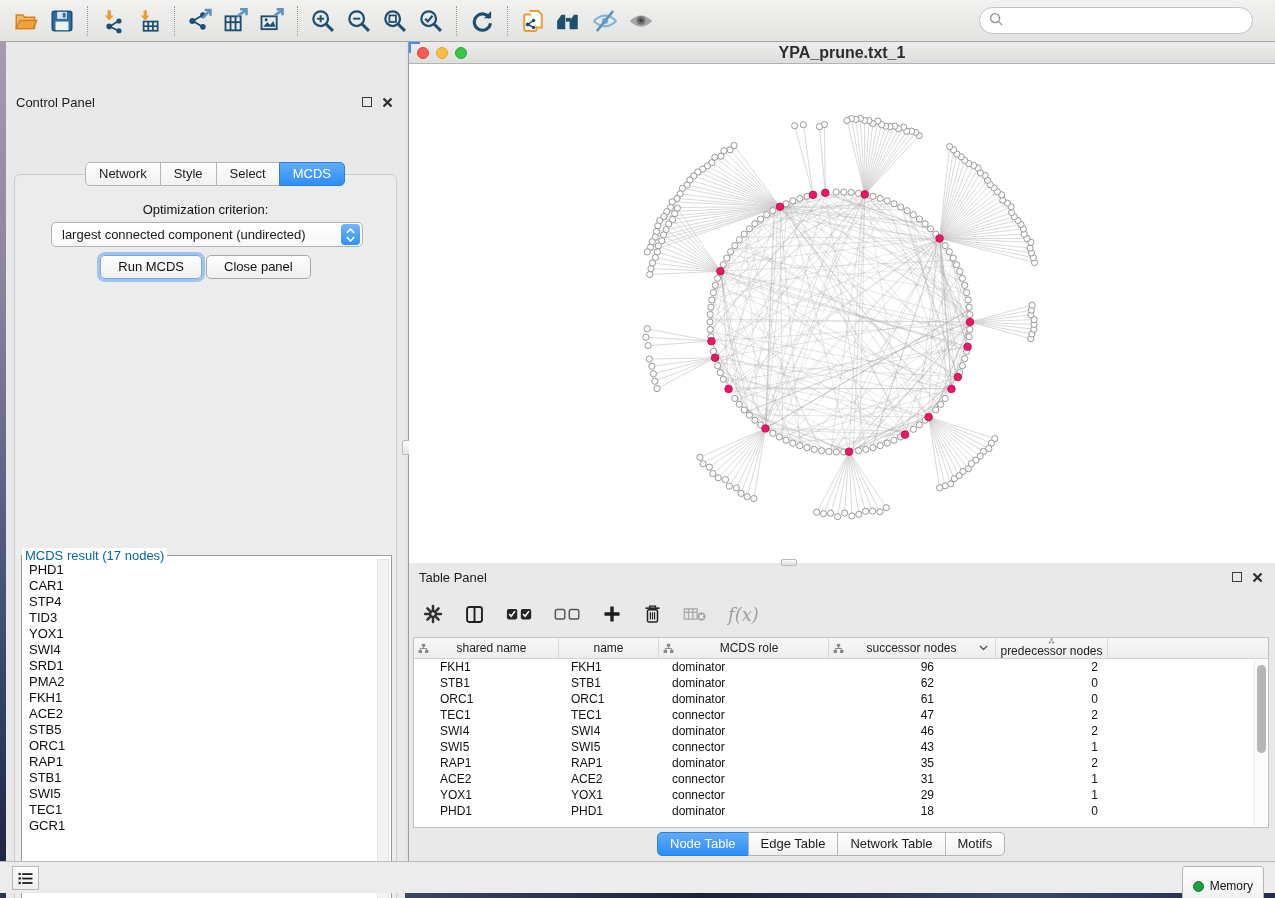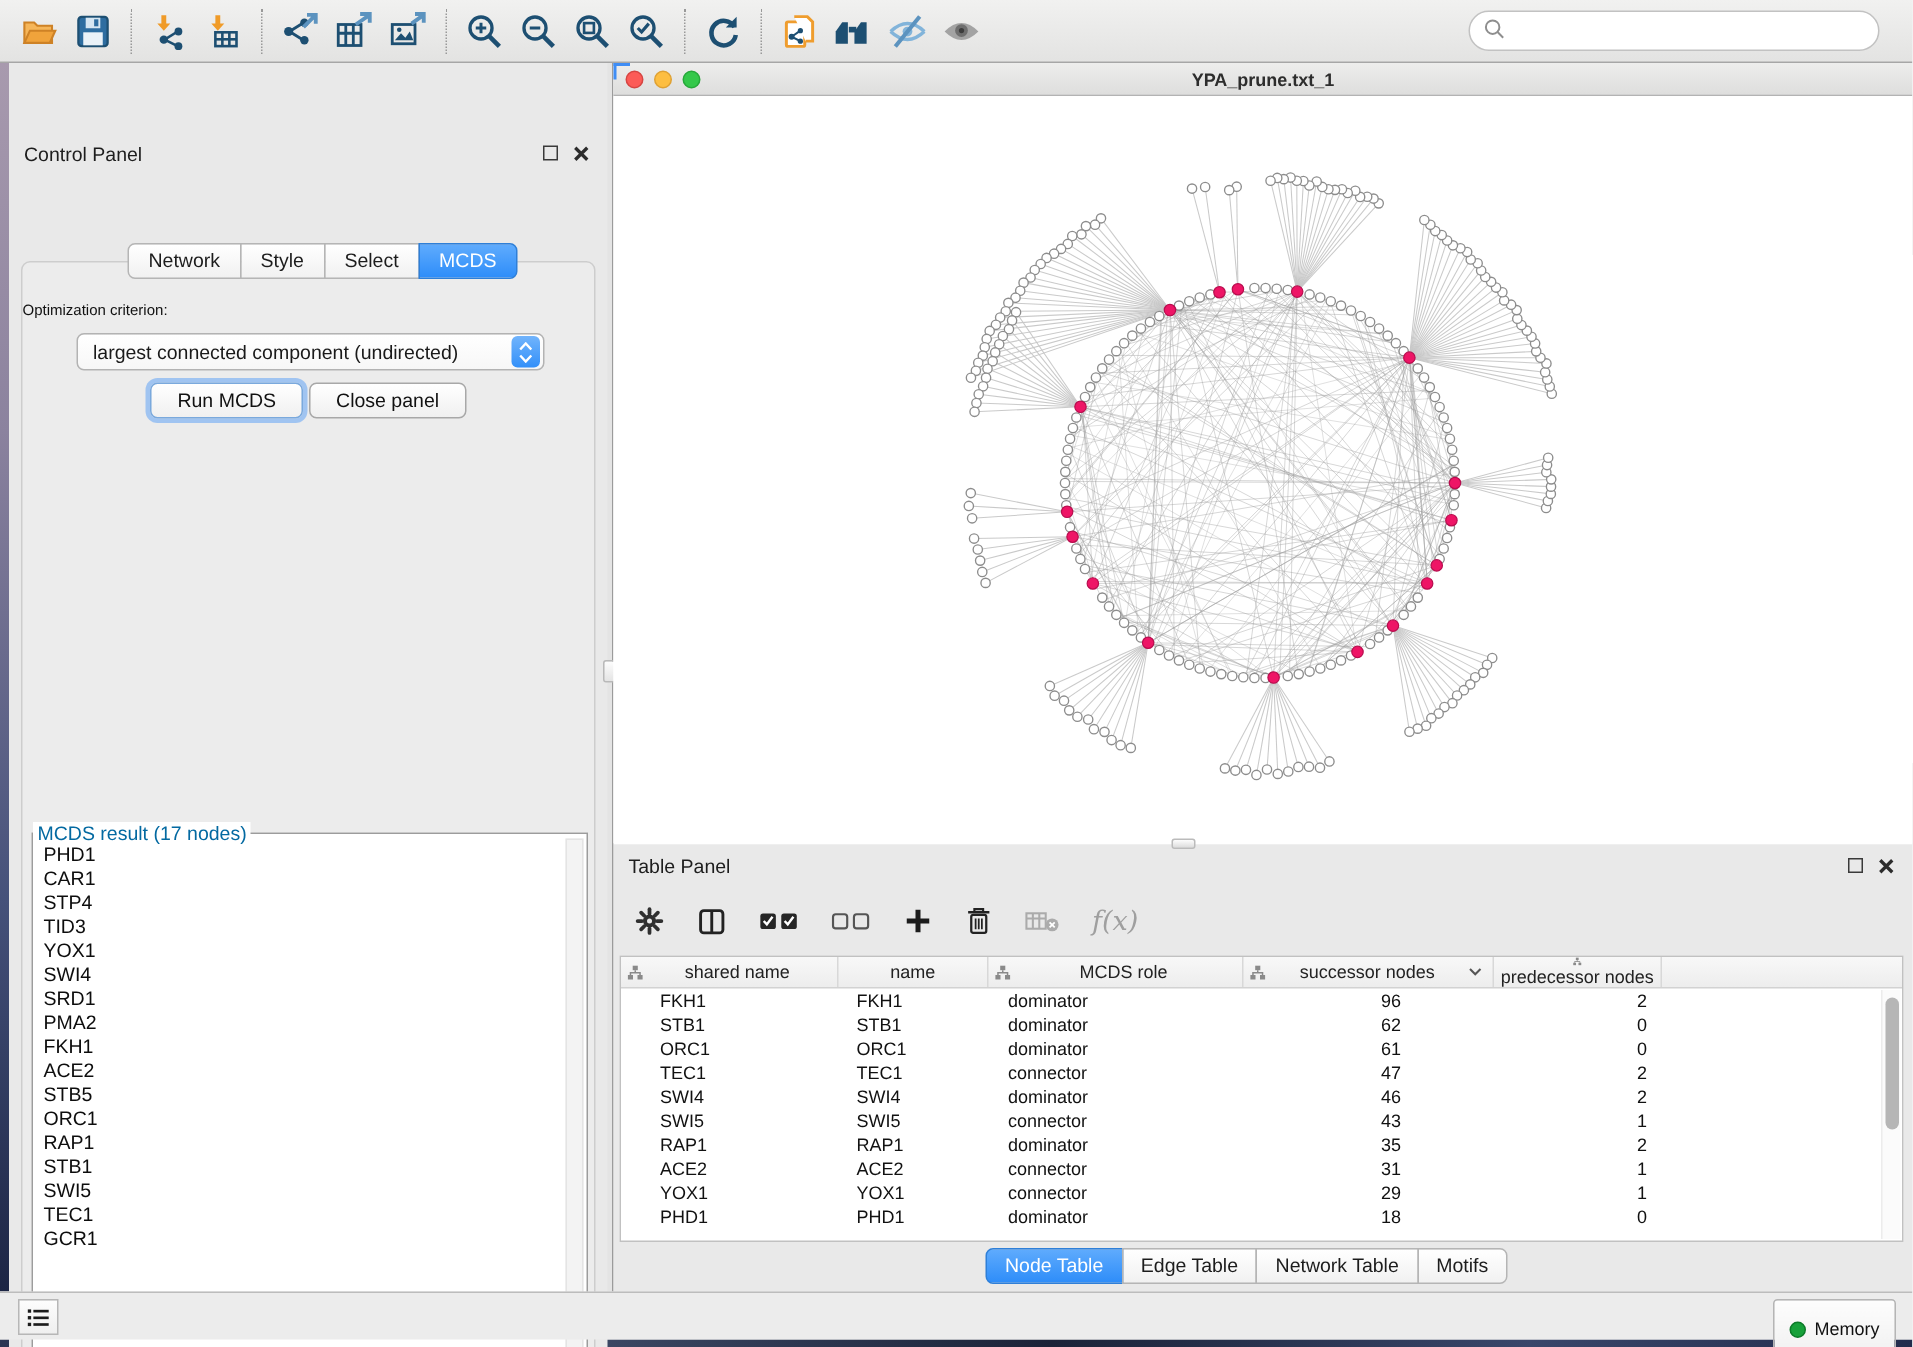--- a/index.html
+++ b/index.html
@@ -70,7 +70,7 @@
   #net-titlebar::before { content:""; position:absolute; left:0; top:0; width:9px; height:9px;
     border-left:2px solid #3f8df5; border-top:2px solid #3f8df5; }
   .tl { width:12px; height:12px; border-radius:50%; margin-right:7px; }
-  #net-title { position:absolute; left:0; width:100%; text-align:center; font-size:12px; font-weight:bold; color:#2d2d2d; }
+  #net-title { position:absolute; left:0; width:100%; text-align:center; font-size:16px; font-weight:bold; color:#2d2d2d; }
   #net-canvas { position:relative; width:866px; height:498px; background:#fff; }
 
   

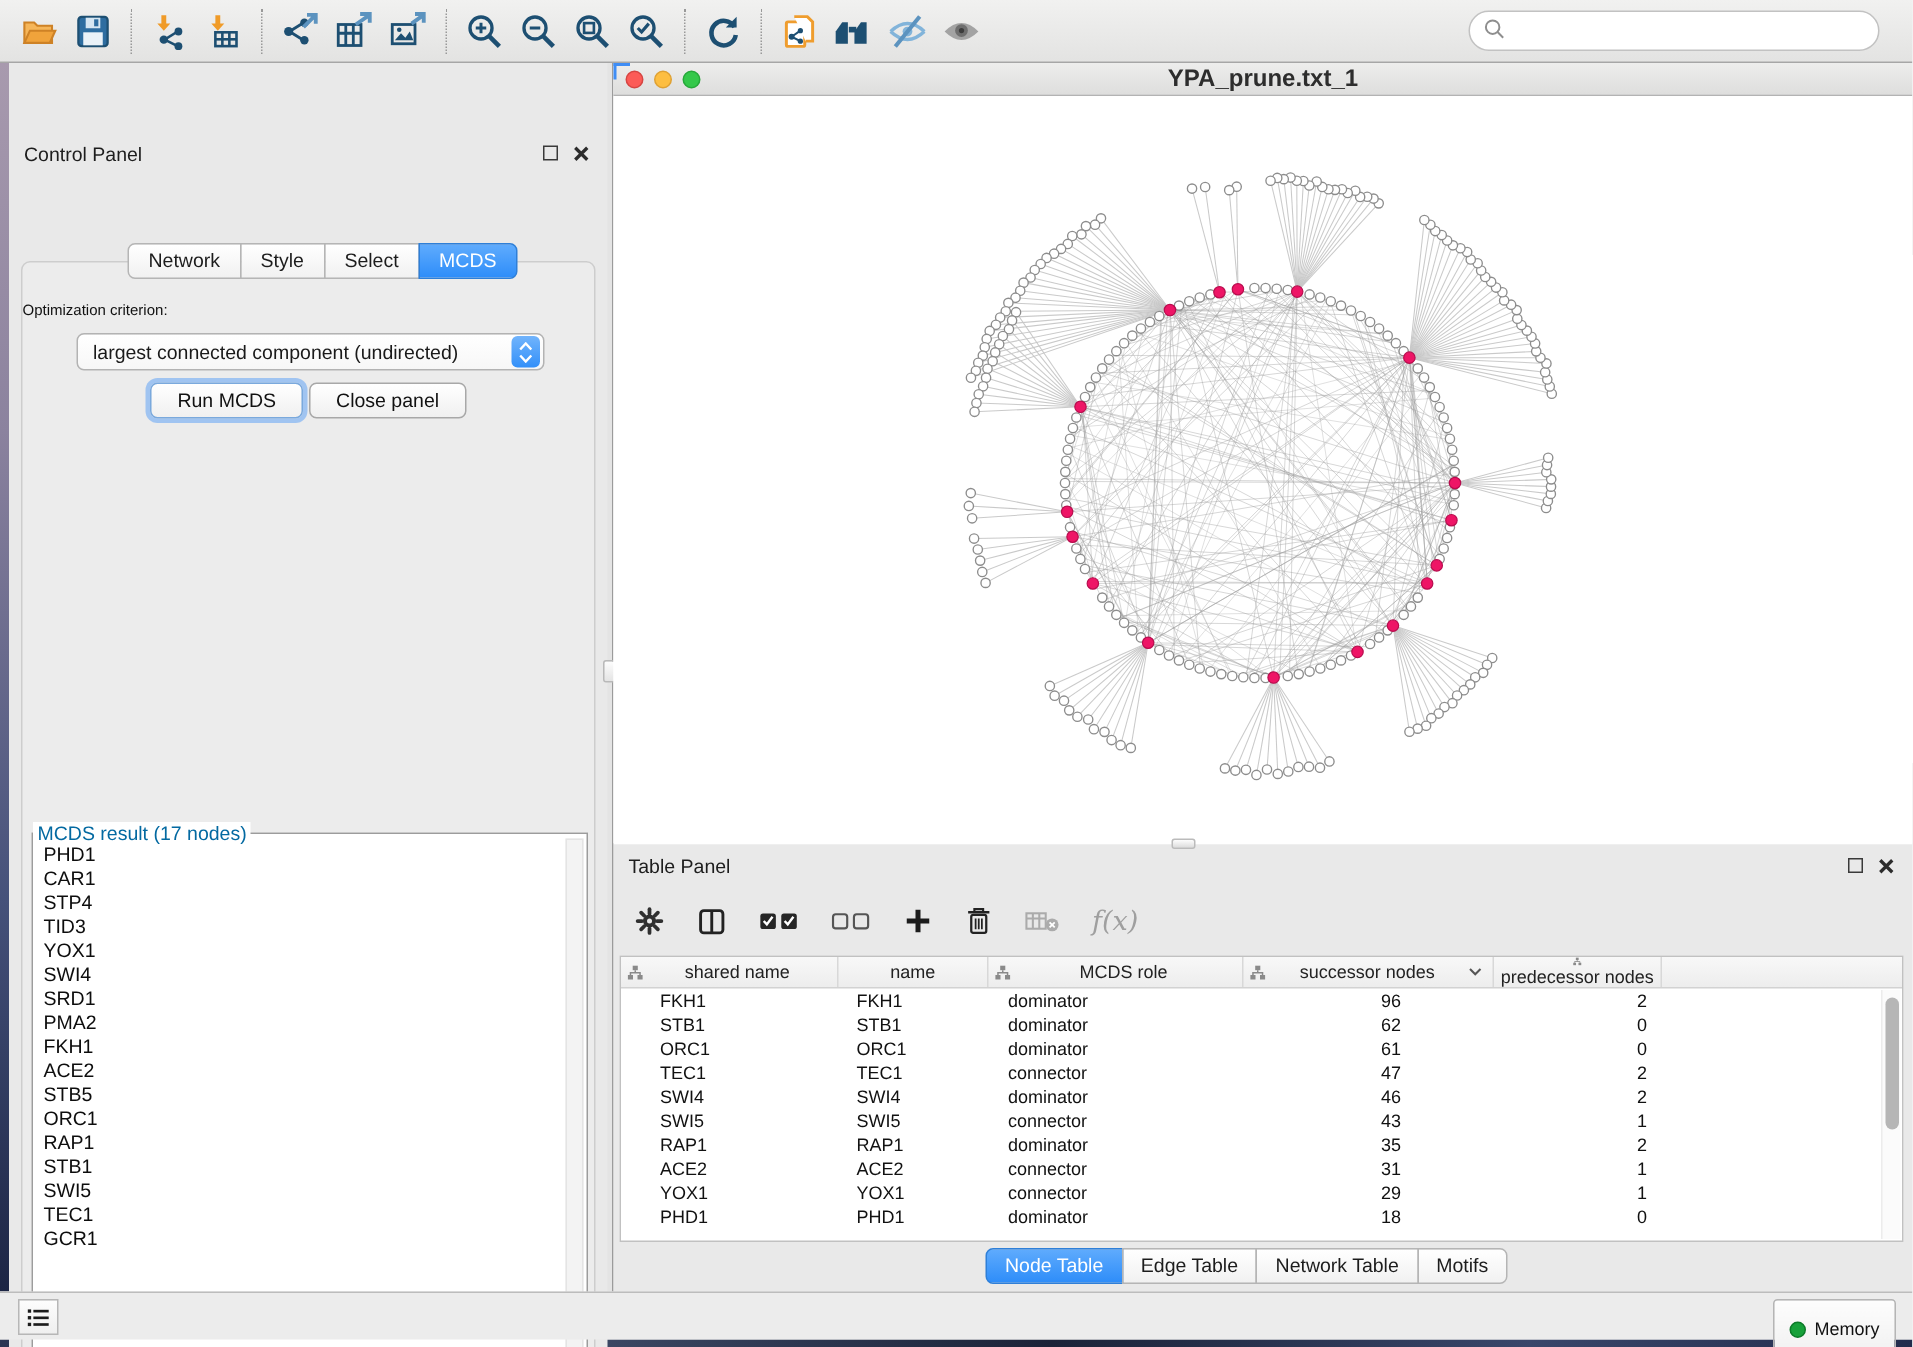--- a/index.html
+++ b/index.html
@@ -39,7 +39,7 @@
 
   #cp-content { position:absolute; left:8px; top:86px; width:383px; height:766px;
     background:#ececec; border:1px solid #cdcdcd; border-radius:6px; }
-  #opt-label { position:absolute; left:0; top:27px; width:100%; text-align:left; font-size:10px; color:#111; }
+  #opt-label { position:absolute; left:0; top:27px; width:100%; text-align:center; font-size:13px; color:#111; }
   #criterion-select { position:absolute; left:36px; top:47px; width:312px; height:25px;
     background:linear-gradient(#ffffff,#f7f7f7); border:1px solid #b3b3b3; border-radius:5px;
     display:flex; align-items:center; font-size:13px; }

